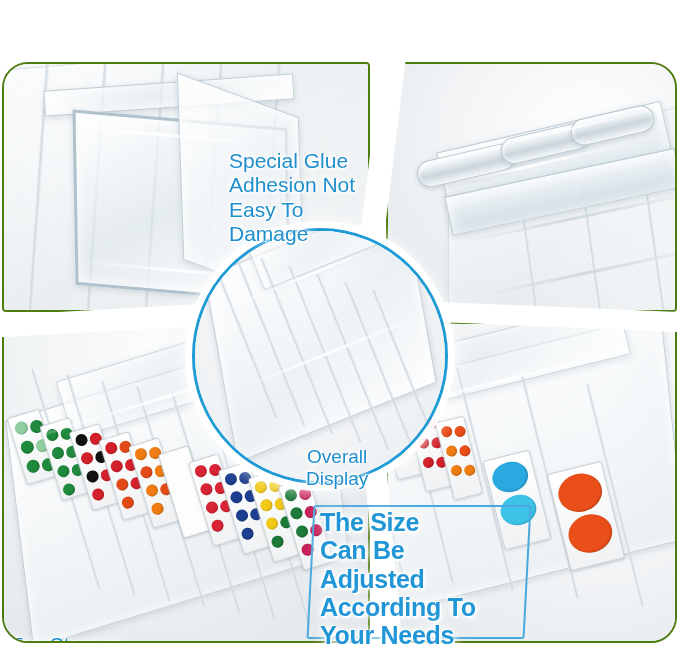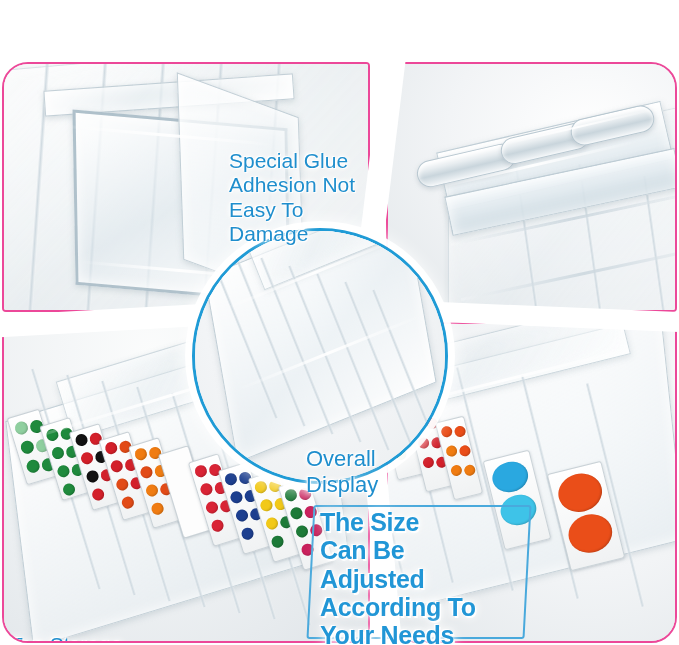--- a/index.html
+++ b/index.html
@@ -29,7 +29,7 @@
   }
 
   
-  .panel { position:absolute; overflow:hidden; border:2px solid #ec4899; background:#f3f5f6; }
+  .panel { position:absolute; overflow:hidden; border:2px solid #4d7c0f; background:#f3f5f6; }
 
   #panel-topleft  { left:2px;   top:62px;  width:368px; height:250px; border-radius:26px 4px 4px 4px; }
   #panel-topright { left:386px; top:62px;  width:291px; height:250px; border-radius:4px 26px 4px 4px; }

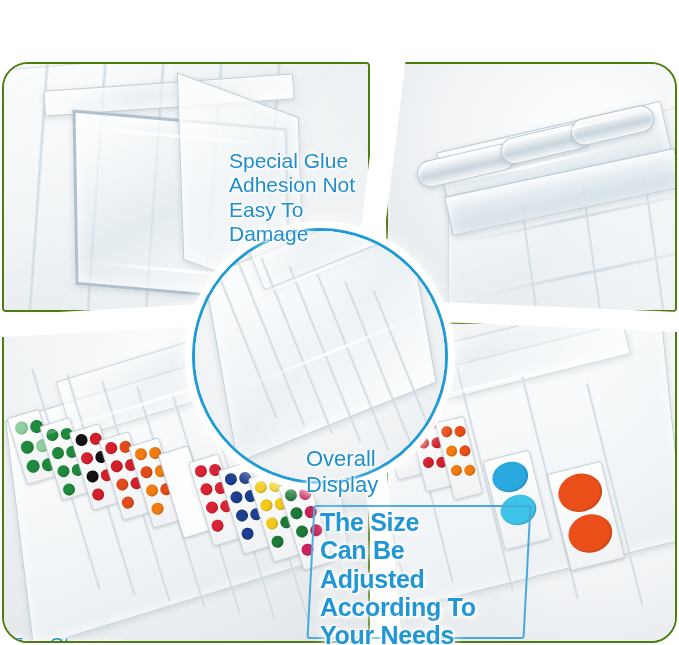--- a/index.html
+++ b/index.html
@@ -121,7 +121,7 @@
   }
   #label-glue      { left:225px; top:85px;  font-size:21px; }
   #label-storage   { left:6px;   top:309px; font-size:21px; }
-  #label-overall   { left:306px; top:446px; font-size:22px; z-index:36; }
+  #label-overall   { left:306px; top:446px; font-size:19px; z-index:36;text-align:center; }
 
   #panel-size-text {
     position:absolute; left:310px; top:505px; width:218px; height:134px; z-index:38;

